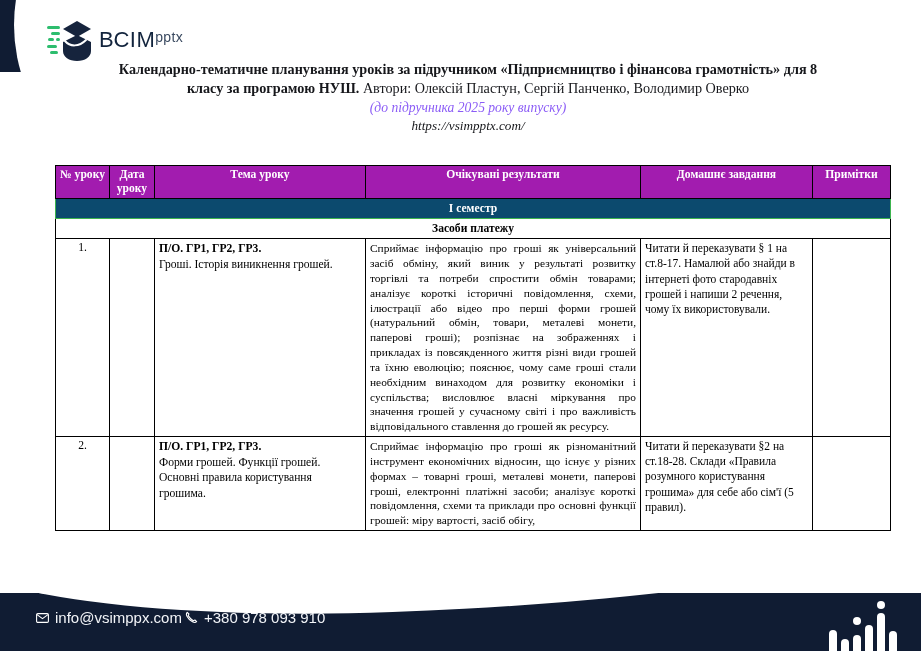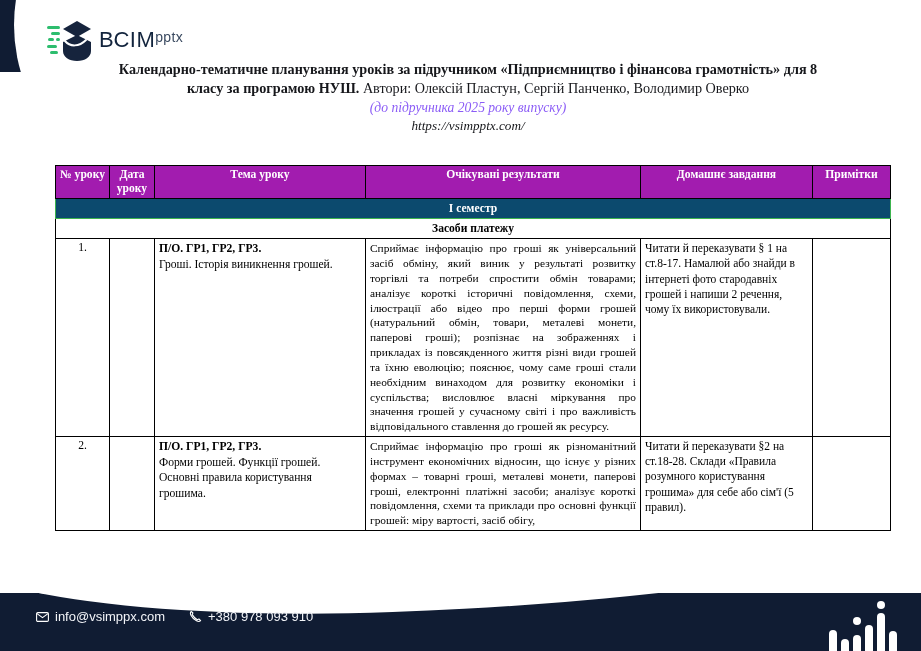--- a/index.html
+++ b/index.html
@@ -221,9 +221,9 @@
     top: 16px;
     display: flex;
     align-items: center;
-    gap: 24px;
+    gap: 3px;
     font-family: "Liberation Sans", sans-serif;
-    font-size: 13px;
+    font-size: 15px;
     color: #f2f4f8;
     z-index: 2;
   }

